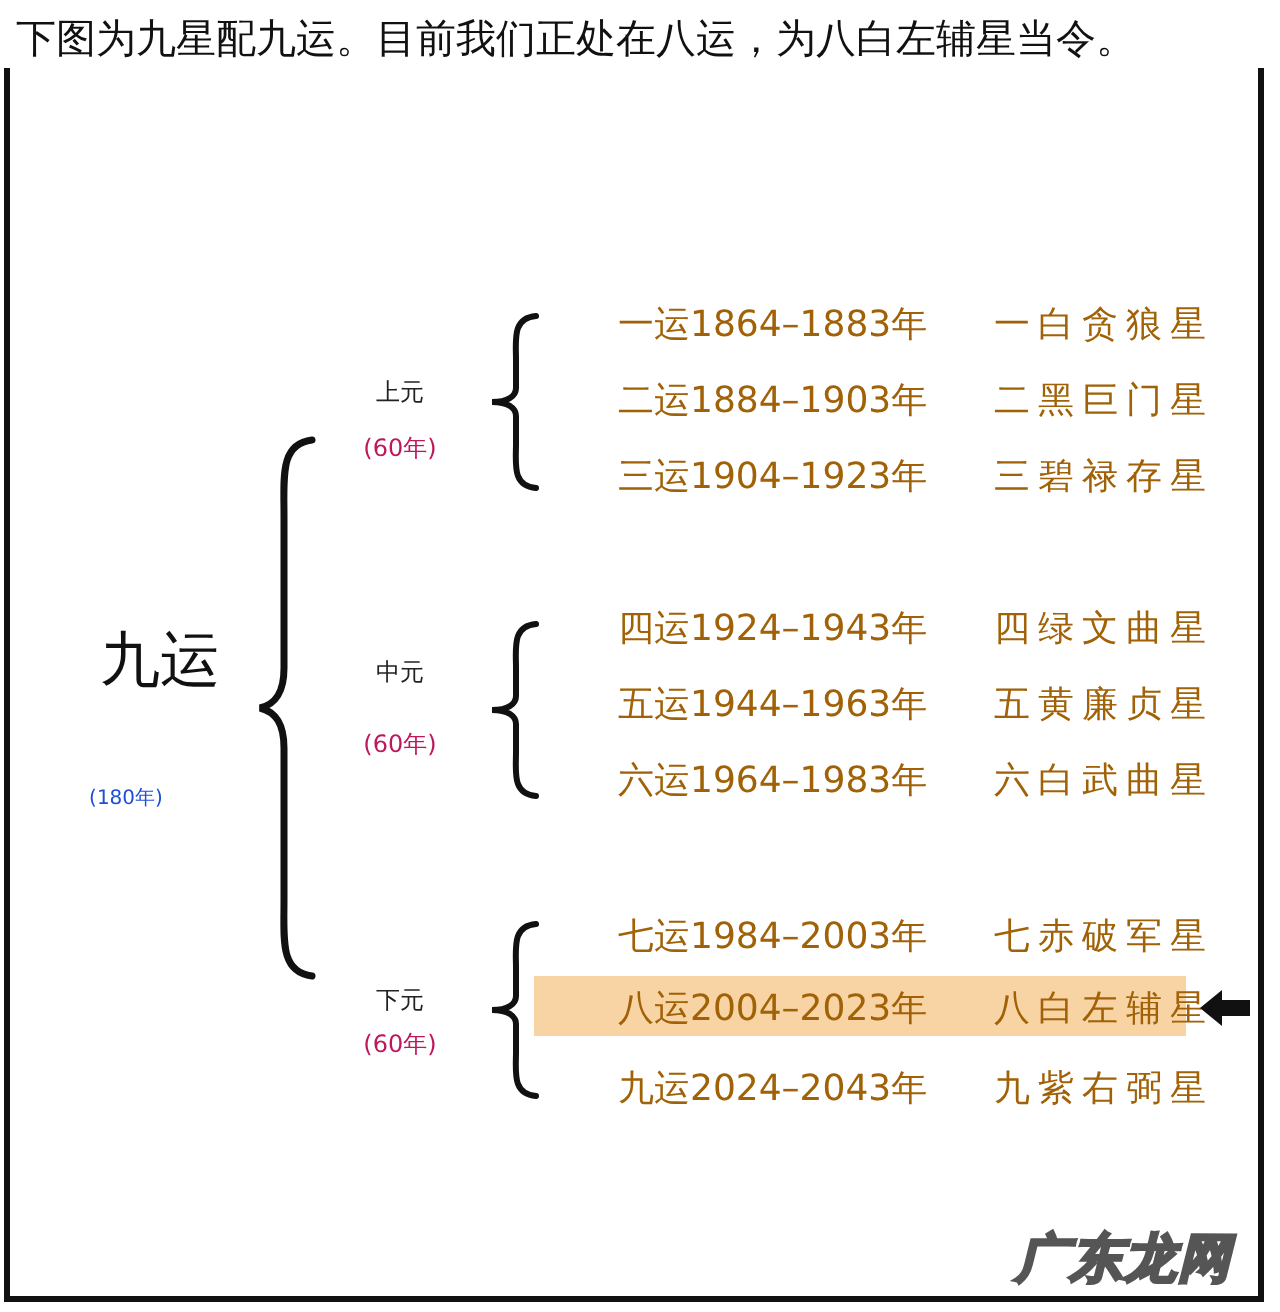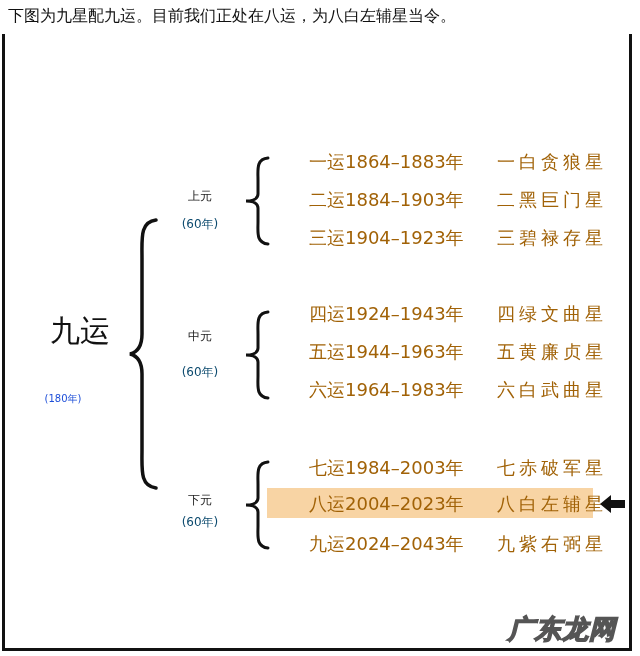--- a/index.html
+++ b/index.html
@@ -5,7 +5,7 @@
   html, body { margin:0; padding:0; background:#fff; }
   body { width:640px; height:656px; position:relative; overflow:hidden;
          font-family:"DejaVu Sans", "Liberation Sans", sans-serif; color:#1a1a1a; }
-  .caption { position:absolute; left:8px; top:6px; font-size:16px; color:#111; letter-spacing:0; white-space:nowrap; }
+  .caption { position:absolute; left:8px; top:6px; font-size:20px; color:#111; letter-spacing:0; white-space:nowrap; }
   .frame { position:absolute; left:2px; top:34px; width:630px; height:617px;
            border-left:3px solid #111; border-right:3px solid #111; border-bottom:3px solid #111; box-sizing:border-box; }
   .main-label { position:absolute; left:40px; top:312px; width:80px; text-align:center;

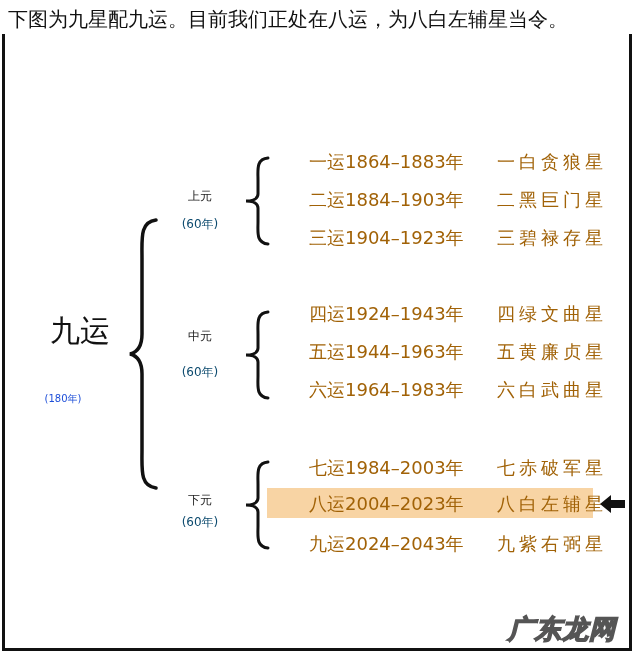--- a/index.html
+++ b/index.html
@@ -13,7 +13,7 @@
   .main-sub { position:absolute; left:31px; top:392px; width:64px; text-align:center; font-size:10px; color:#1d4ed8; }
   .big-brace { position:absolute; left:126px; top:218px; }
   .era-label { position:absolute; left:172px; width:56px; text-align:center; font-size:12px; color:#222; }
-  .era-sub { position:absolute; left:172px; width:56px; text-align:center; font-size:12px; color:#0c4a6e; }
+  .era-sub { position:absolute; left:172px; width:56px; text-align:center; font-size:12px; color:#be185d; }
   .small-brace { position:absolute; left:242px; }
   .row { position:absolute; left:280px; font-size:18px; color:#a16207; white-space:nowrap;margin-left:29px; }
   .row .yrs { display:inline-block; width:188px; }

